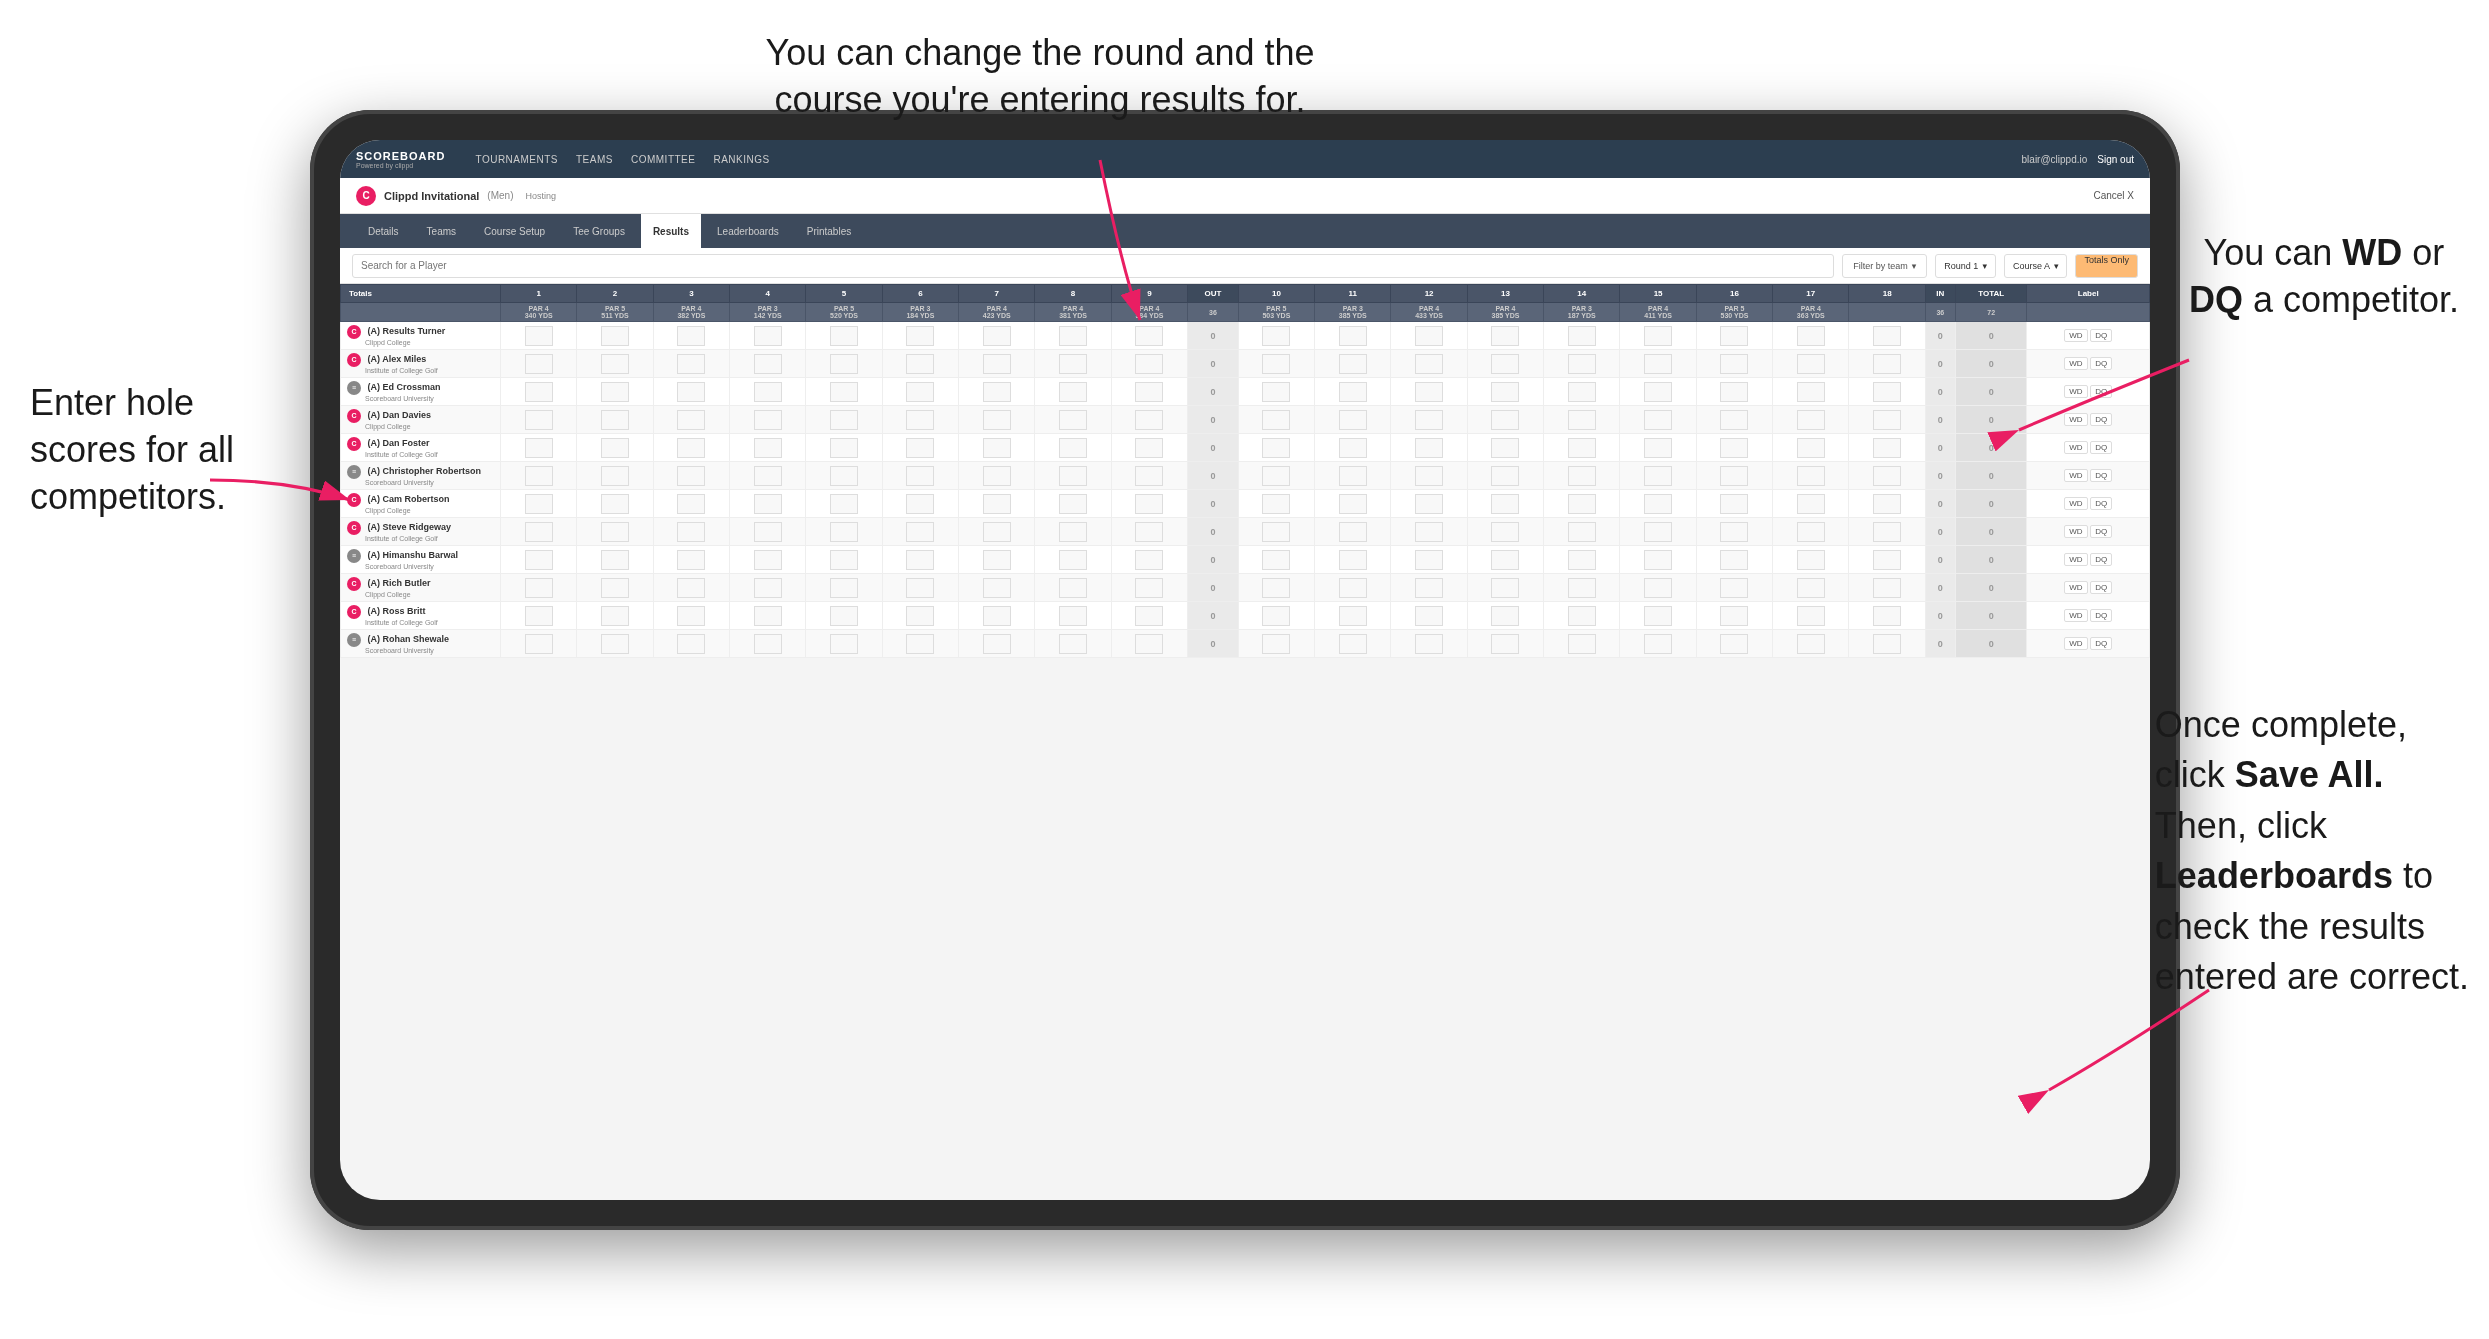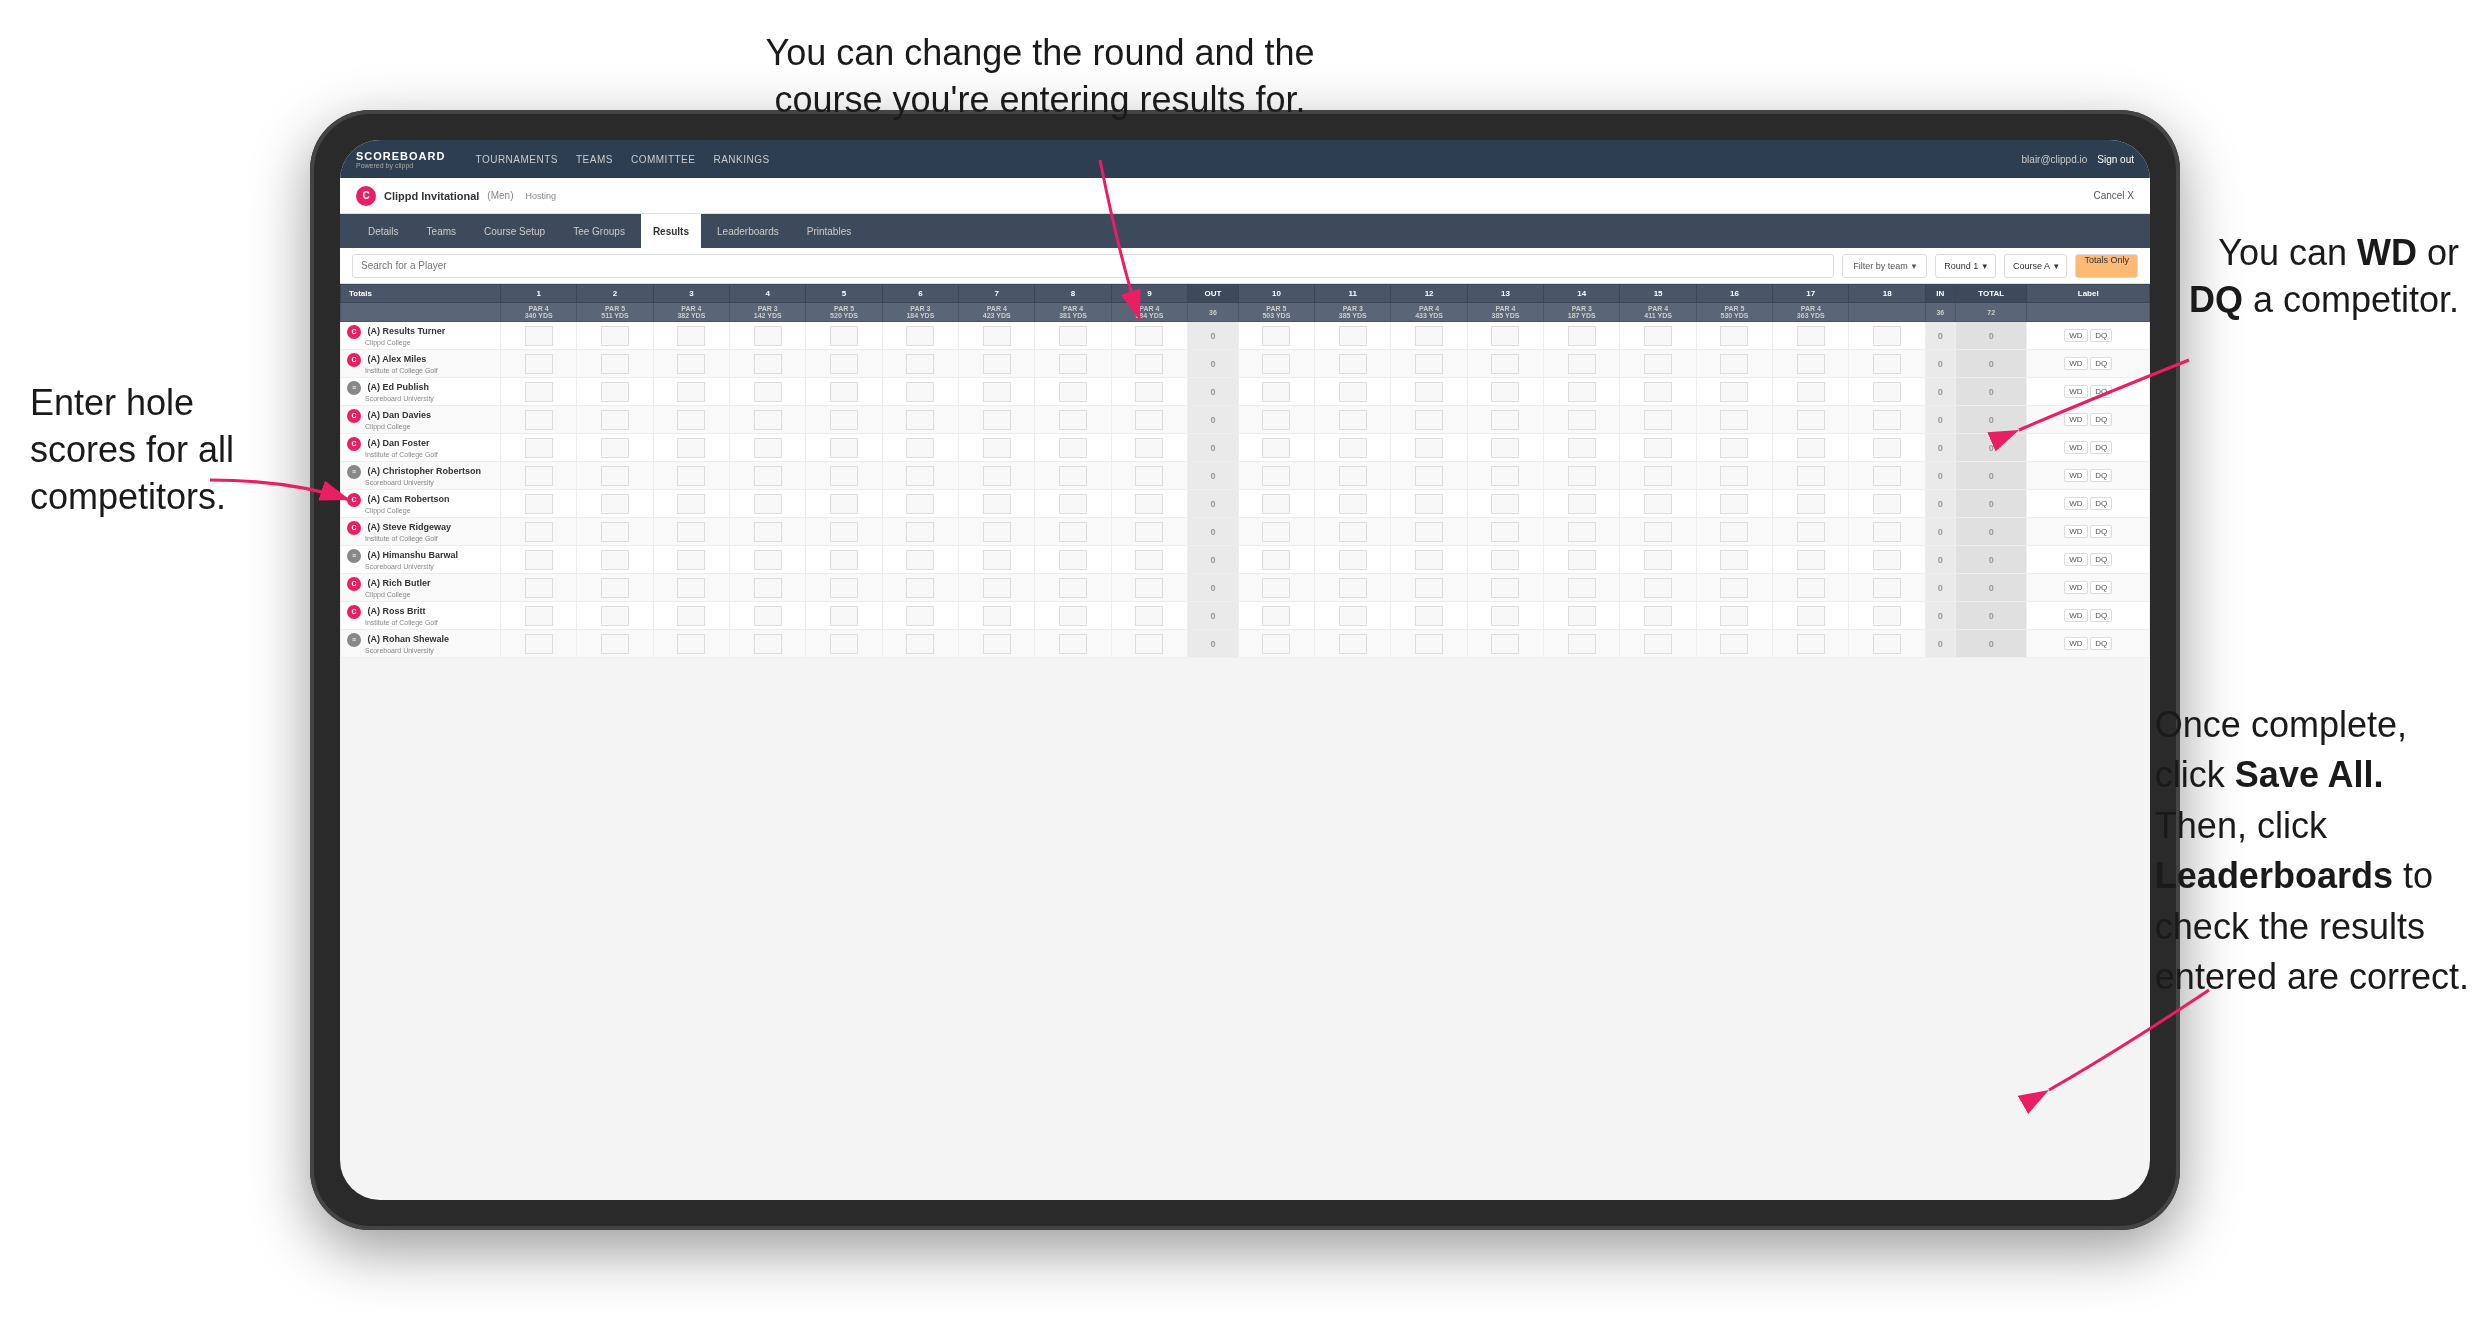--- a/index.html
+++ b/index.html
@@ -993,7 +993,7 @@
   <path d="M 0 20 Q 80 20 140 40" stroke="#e91e63" stroke-width="3" fill="none" marker-end="url(#arrowhead2)"></path>
 </svg>
 
-<div class="annotation" style="top: 230px; right: 30px; text-align: right;">
+<div class="annotation" style="top: 230px; right: 30px; text-align: center;">
   You can <strong>WD</strong> or<br><strong>DQ</strong> a competitor.
 </div>
 

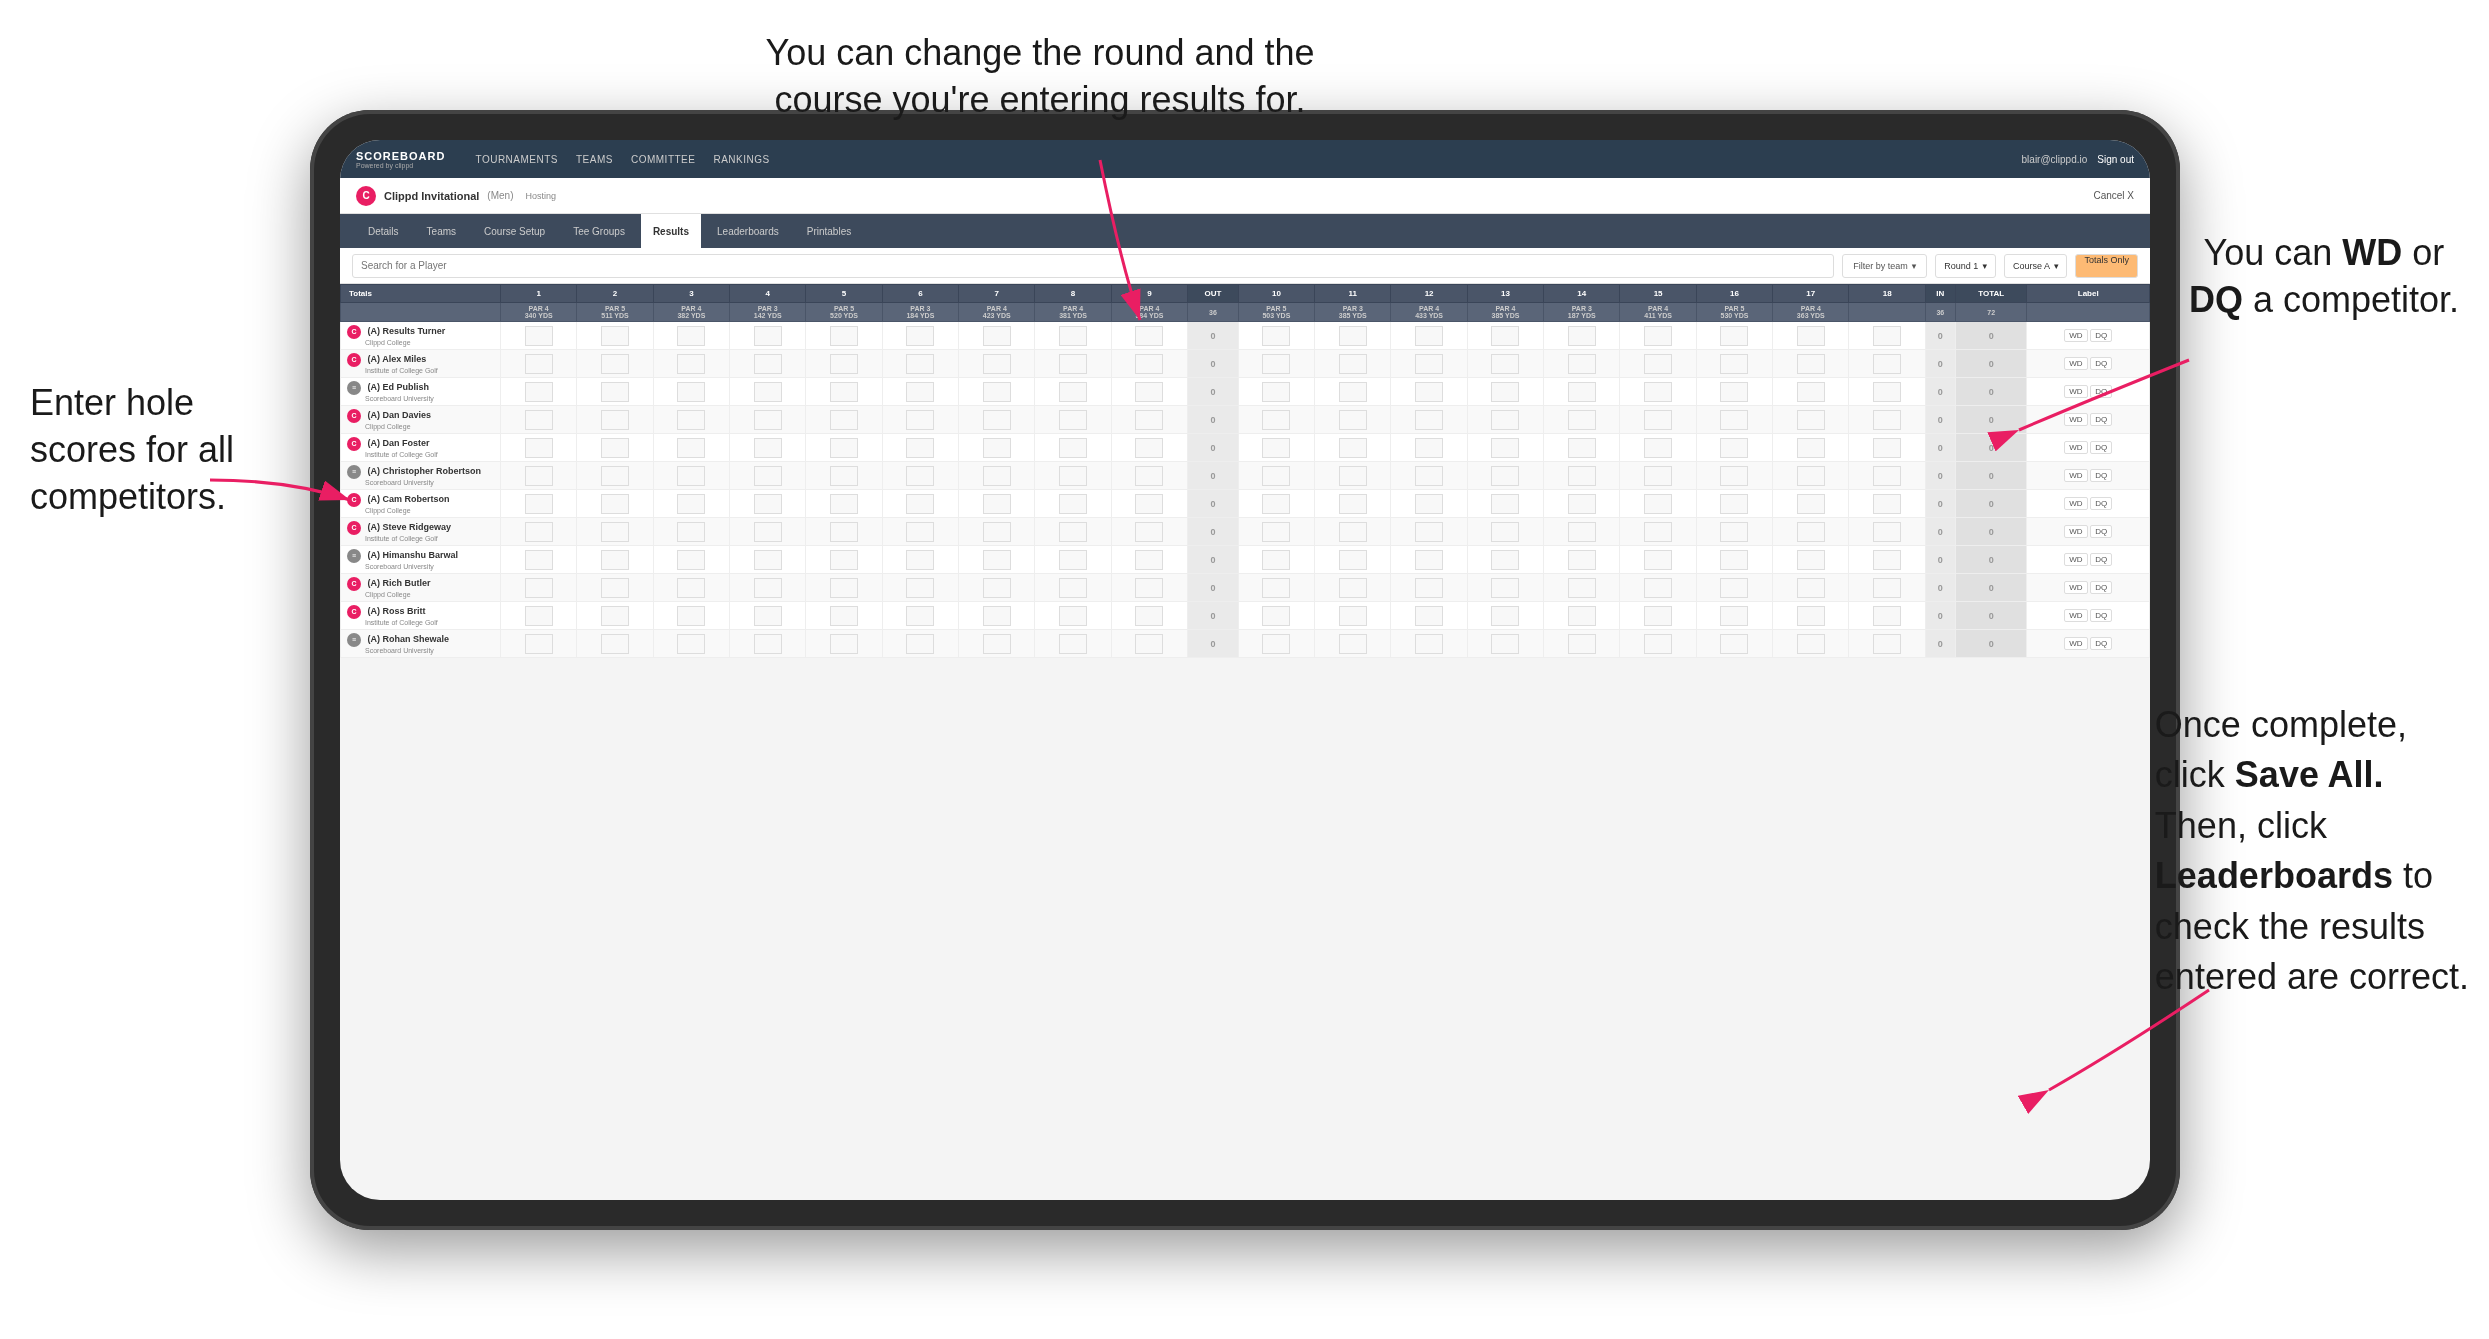--- a/index.html
+++ b/index.html
@@ -633,7 +633,7 @@
       <div class="player-info">
         <div>
           <span class="player-icon icon-gray">≡</span>
-          <span class="player-name">(A) Ed Publish</span>
+          <span class="player-name">(A) Ed Crossman</span>
         </div>
         <div style="padding-left:18px;" class="player-org">Scoreboard University</div>
       </div>

